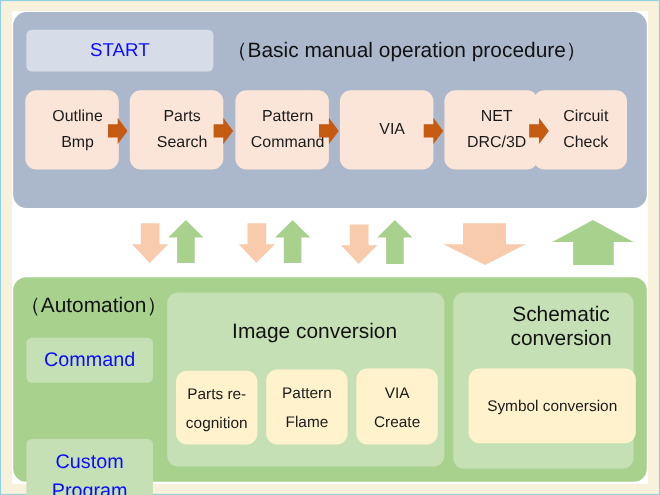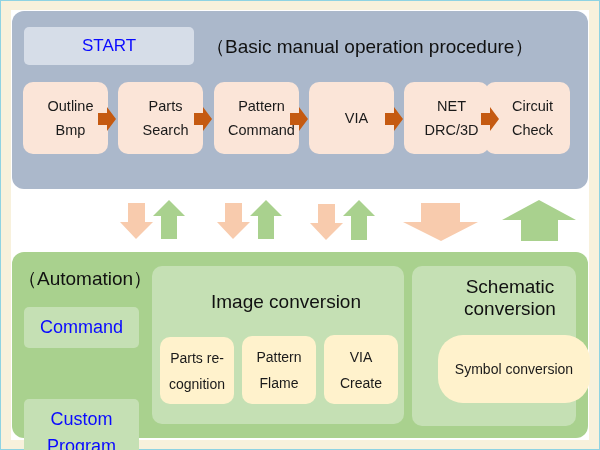--- a/index.html
+++ b/index.html
@@ -156,7 +156,7 @@
   <div>Schematic</div>
   <div>conversion</div>
 </div>
-<div class="conv-box" style="left:438px; top:335px; width:152px; height:68px;border-radius:25px;">
+<div class="conv-box" style="left:426px; top:335px; width:152px; height:68px;">
   <span>Symbol conversion</span>
 </div>
 

